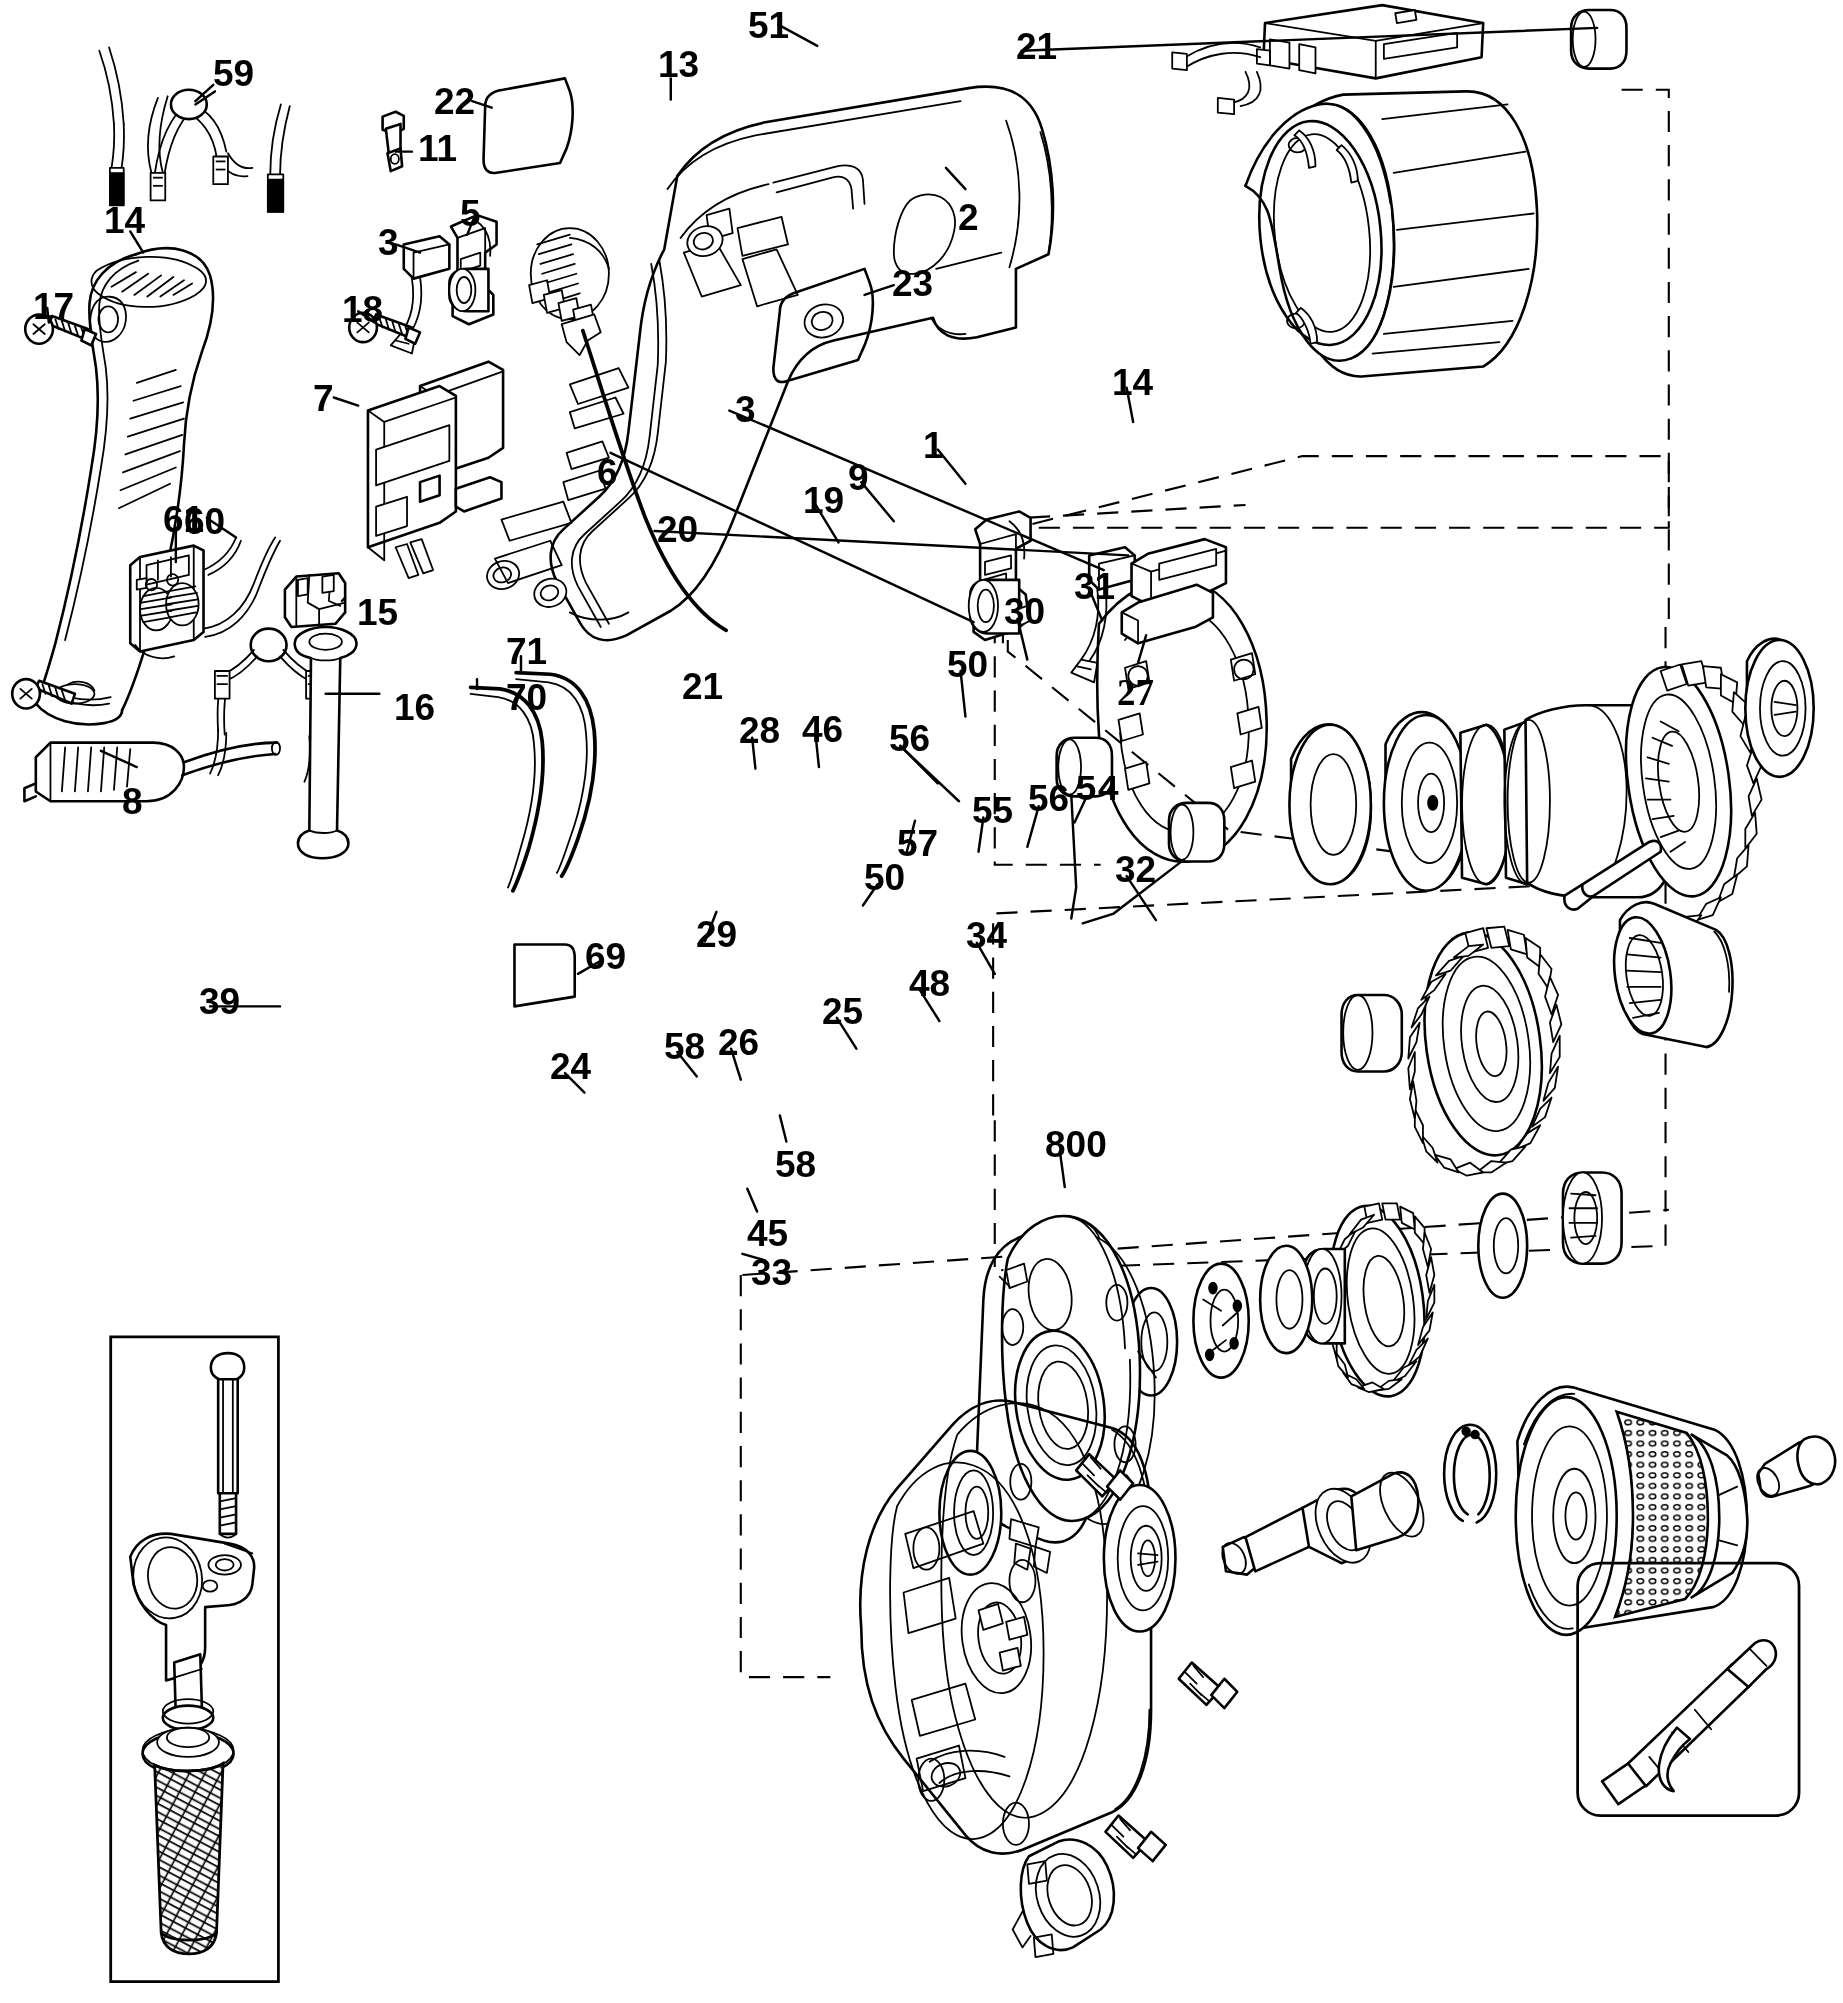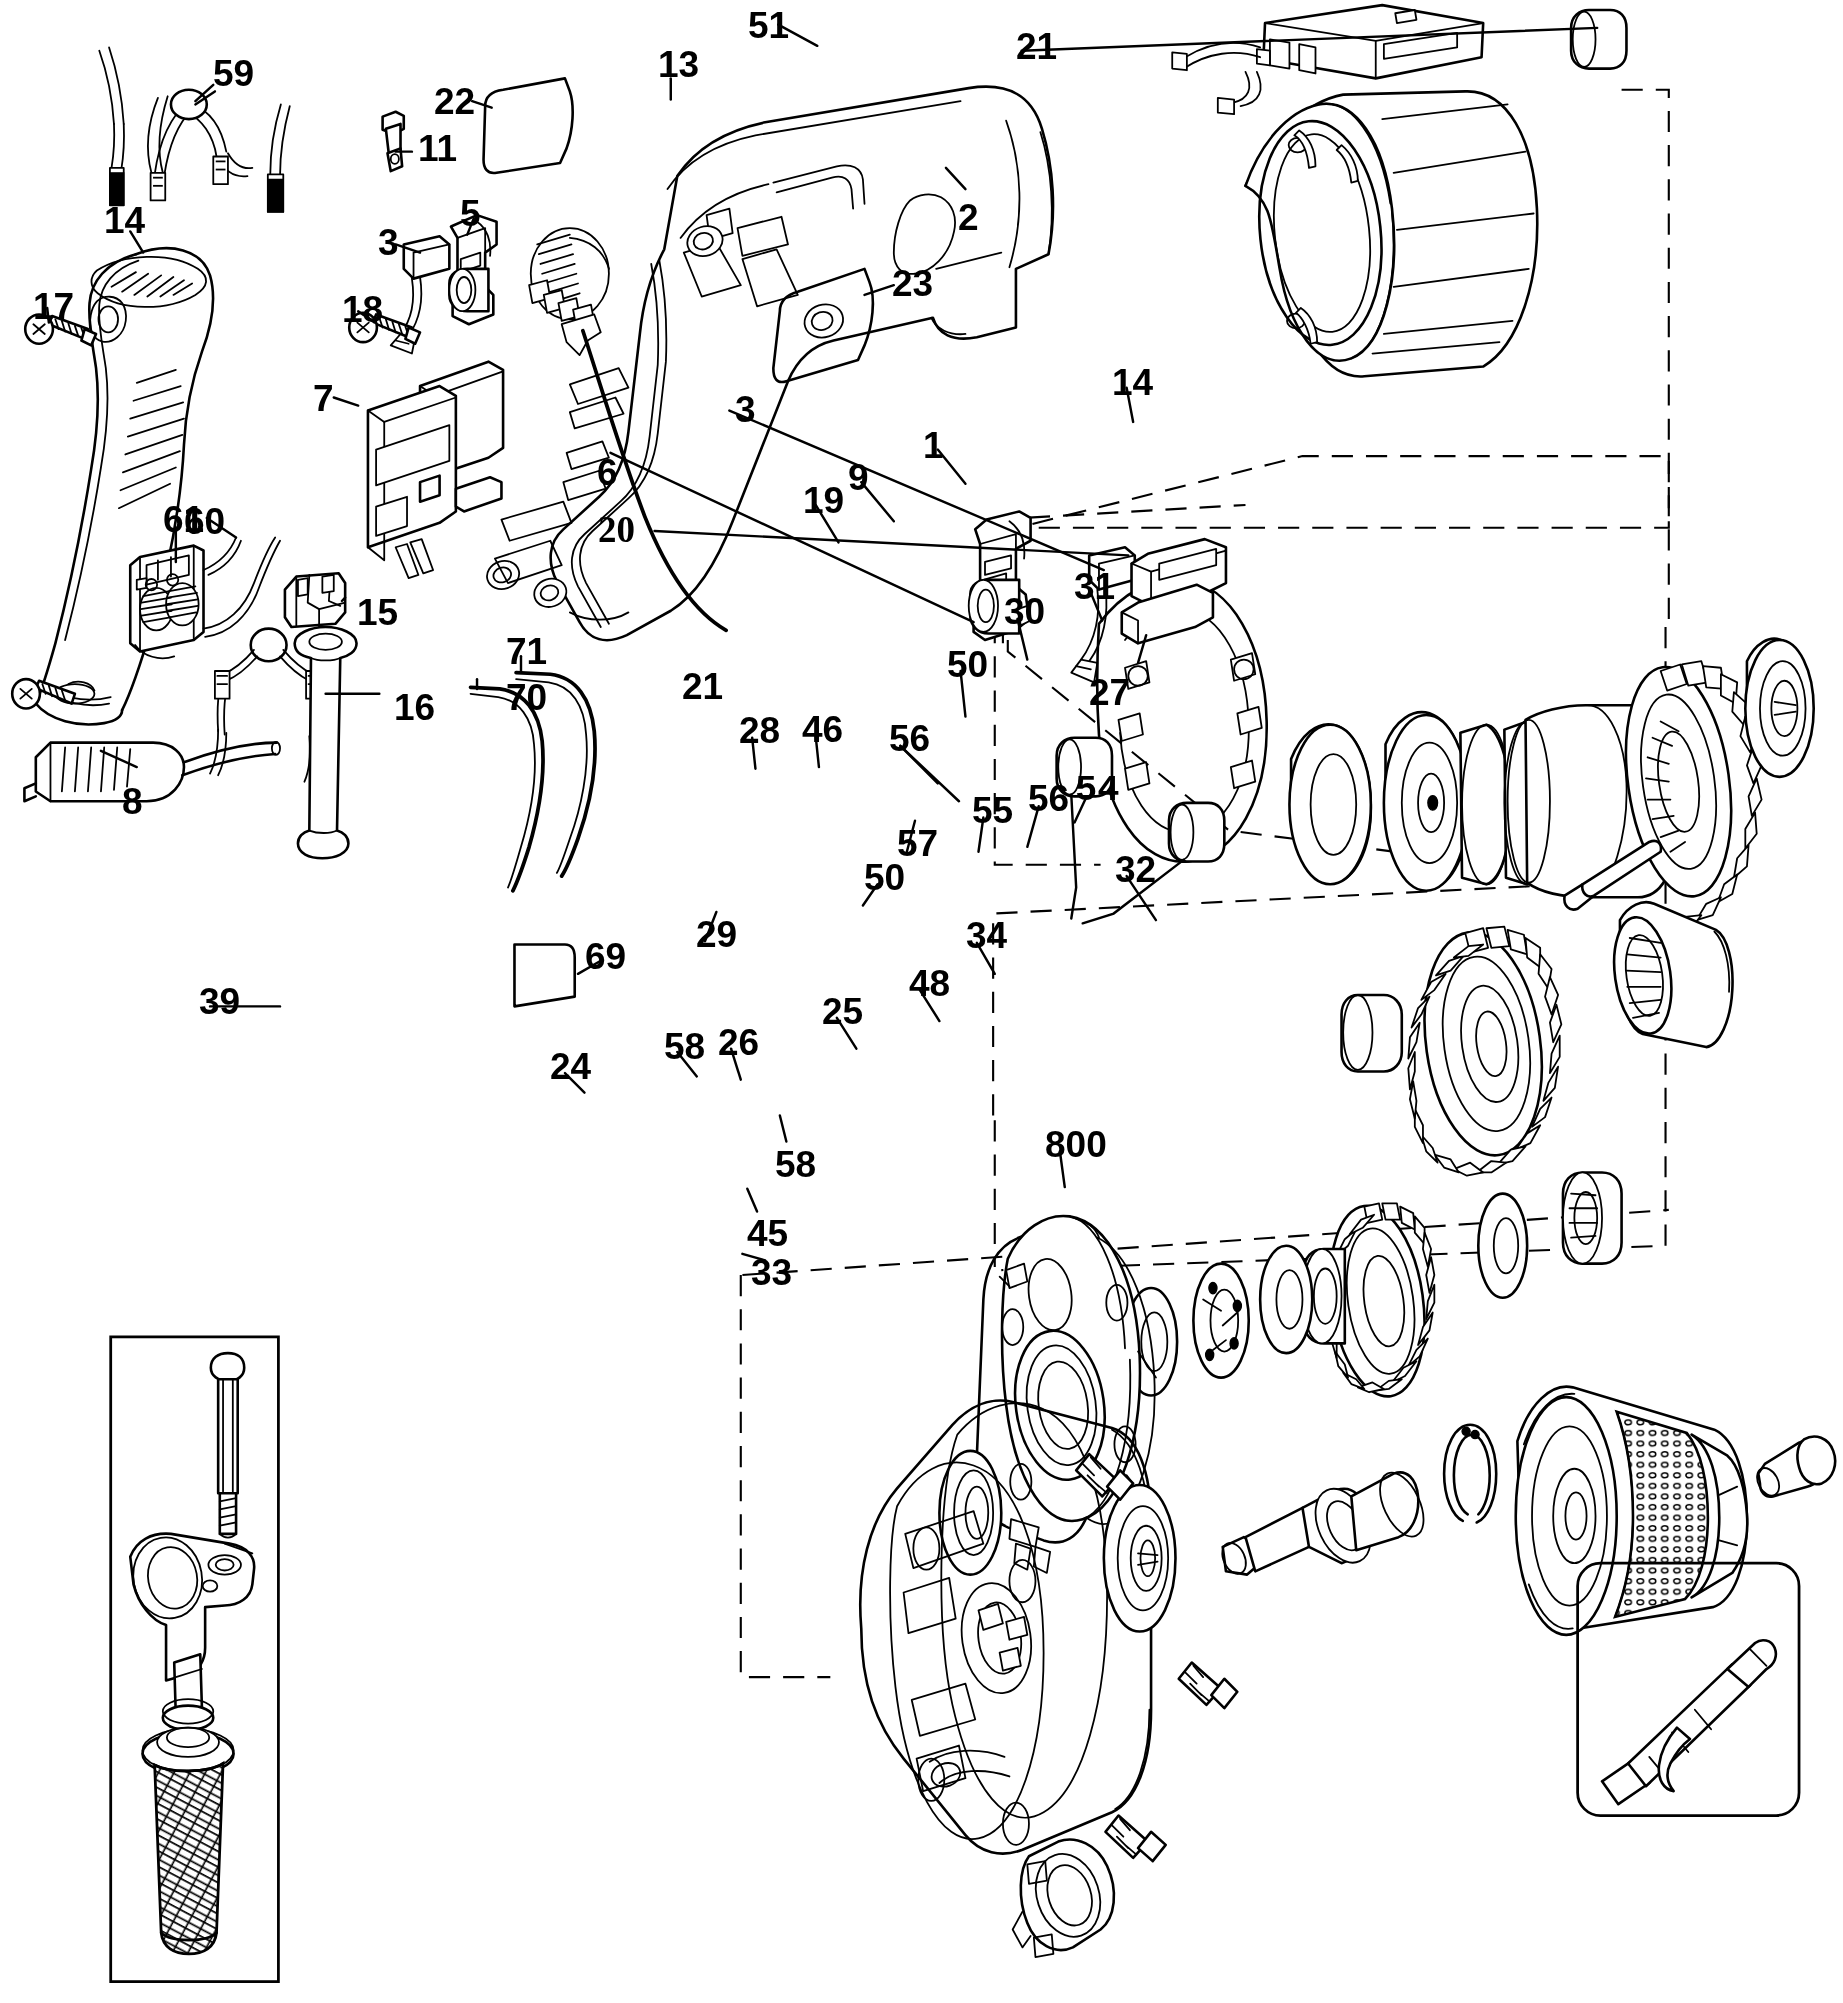--- a/index.html
+++ b/index.html
@@ -1097,7 +1097,7 @@
       <div class="callout sz-lg" style="left: 848px; top: 459px;">9</div>
       <div class="callout sz-lg" style="left: 184px; top: 503px;">60</div>
       <div class="callout sz-lg" style="left: 803px; top: 482px;">19</div>
-      <div class="callout sz-lg" style="left: 598px; top: 511px; font-family: Liberation Serif, serif;">20</div>
+      <div class="callout sz-lg" style="left: 657px; top: 511px;">20</div>
       <div class="callout sz-lg" style="left: 1074px; top: 568px;">31</div>
       <div class="callout sz-lg" style="left: 1004px; top: 593px;">30</div>
       <div class="callout sz-lg" style="left: 163px; top: 501px;">61</div>

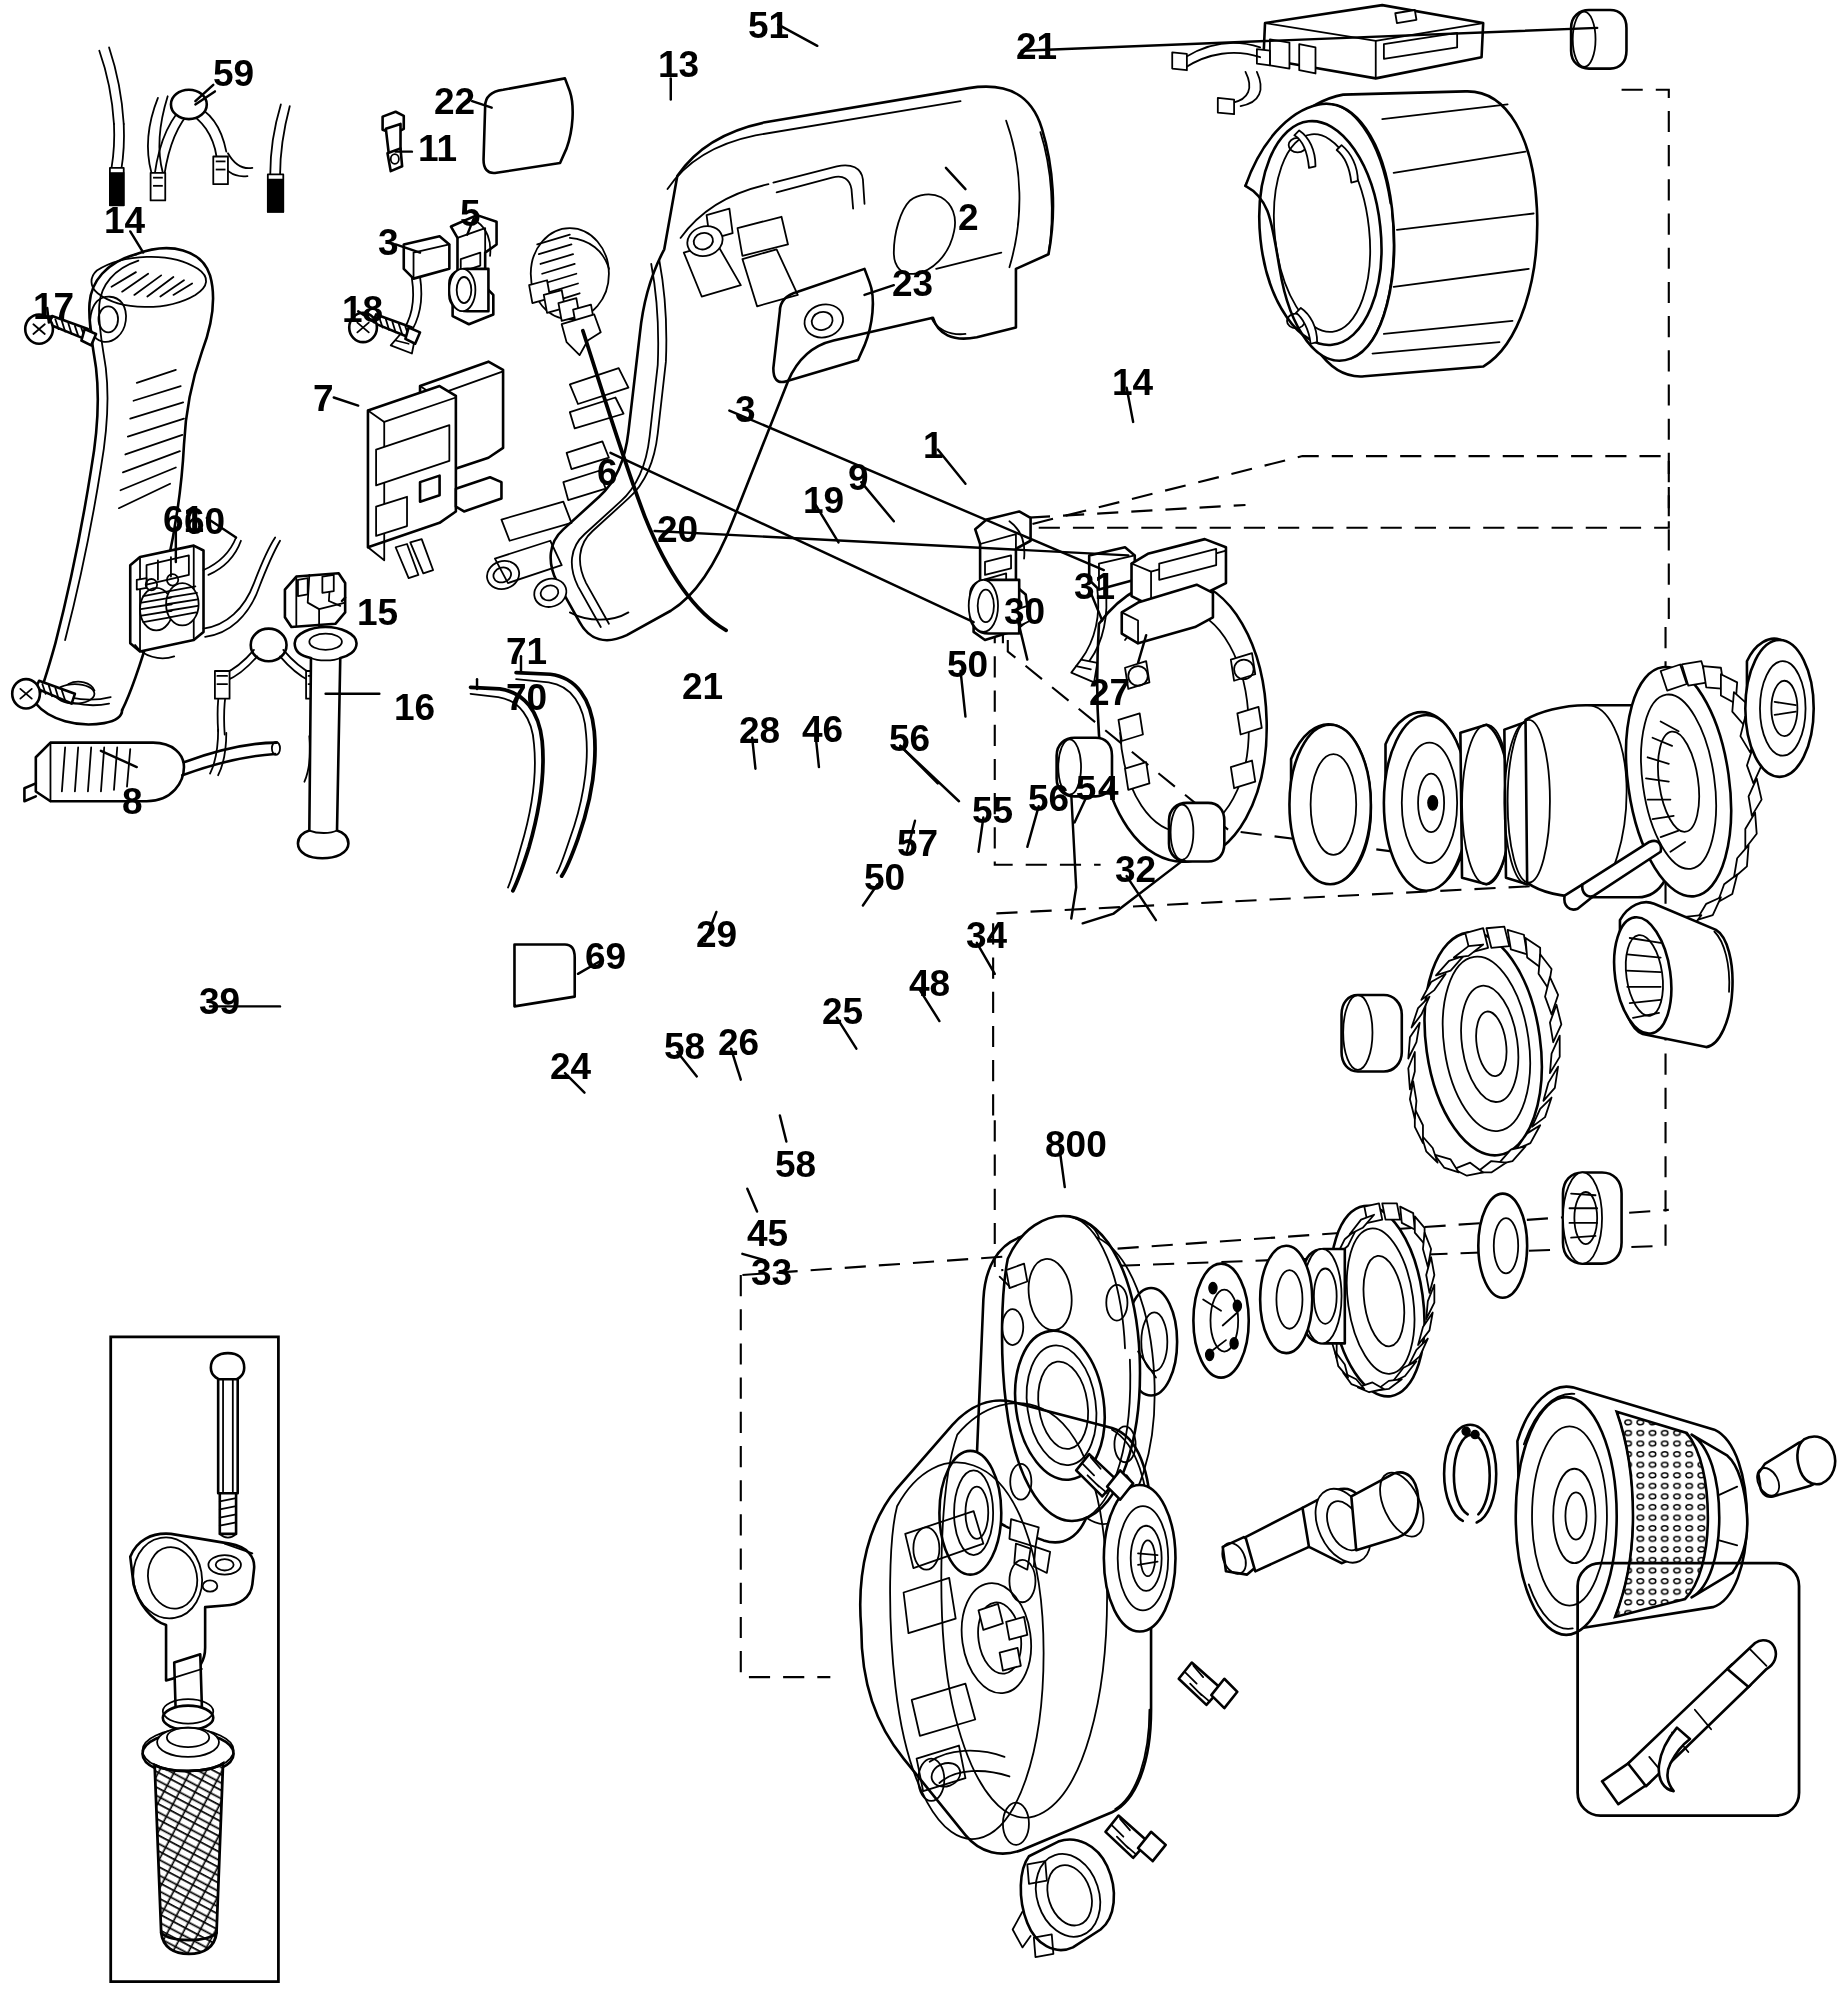--- a/index.html
+++ b/index.html
@@ -1103,7 +1103,7 @@
       <div class="callout sz-lg" style="left: 163px; top: 501px;">61</div>
       <div class="callout sz-lg" style="left: 357px; top: 594px;">15</div>
       <div class="callout sz-lg" style="left: 947px; top: 646px;">50</div>
-      <div class="callout sz-lg" style="left: 1089px; top: 674px;">27</div>
+      <div class="callout sz-lg" style="left: 1117px; top: 674px; font-family: Liberation Serif, serif;">27</div>
       <div class="callout sz-lg" style="left: 682px; top: 668px;">21</div>
       <div class="callout sz-lg" style="left: 506px; top: 633px;">71</div>
       <div class="callout sz-lg" style="left: 462px; top: 679px; margin-left: 44px;">70</div>

